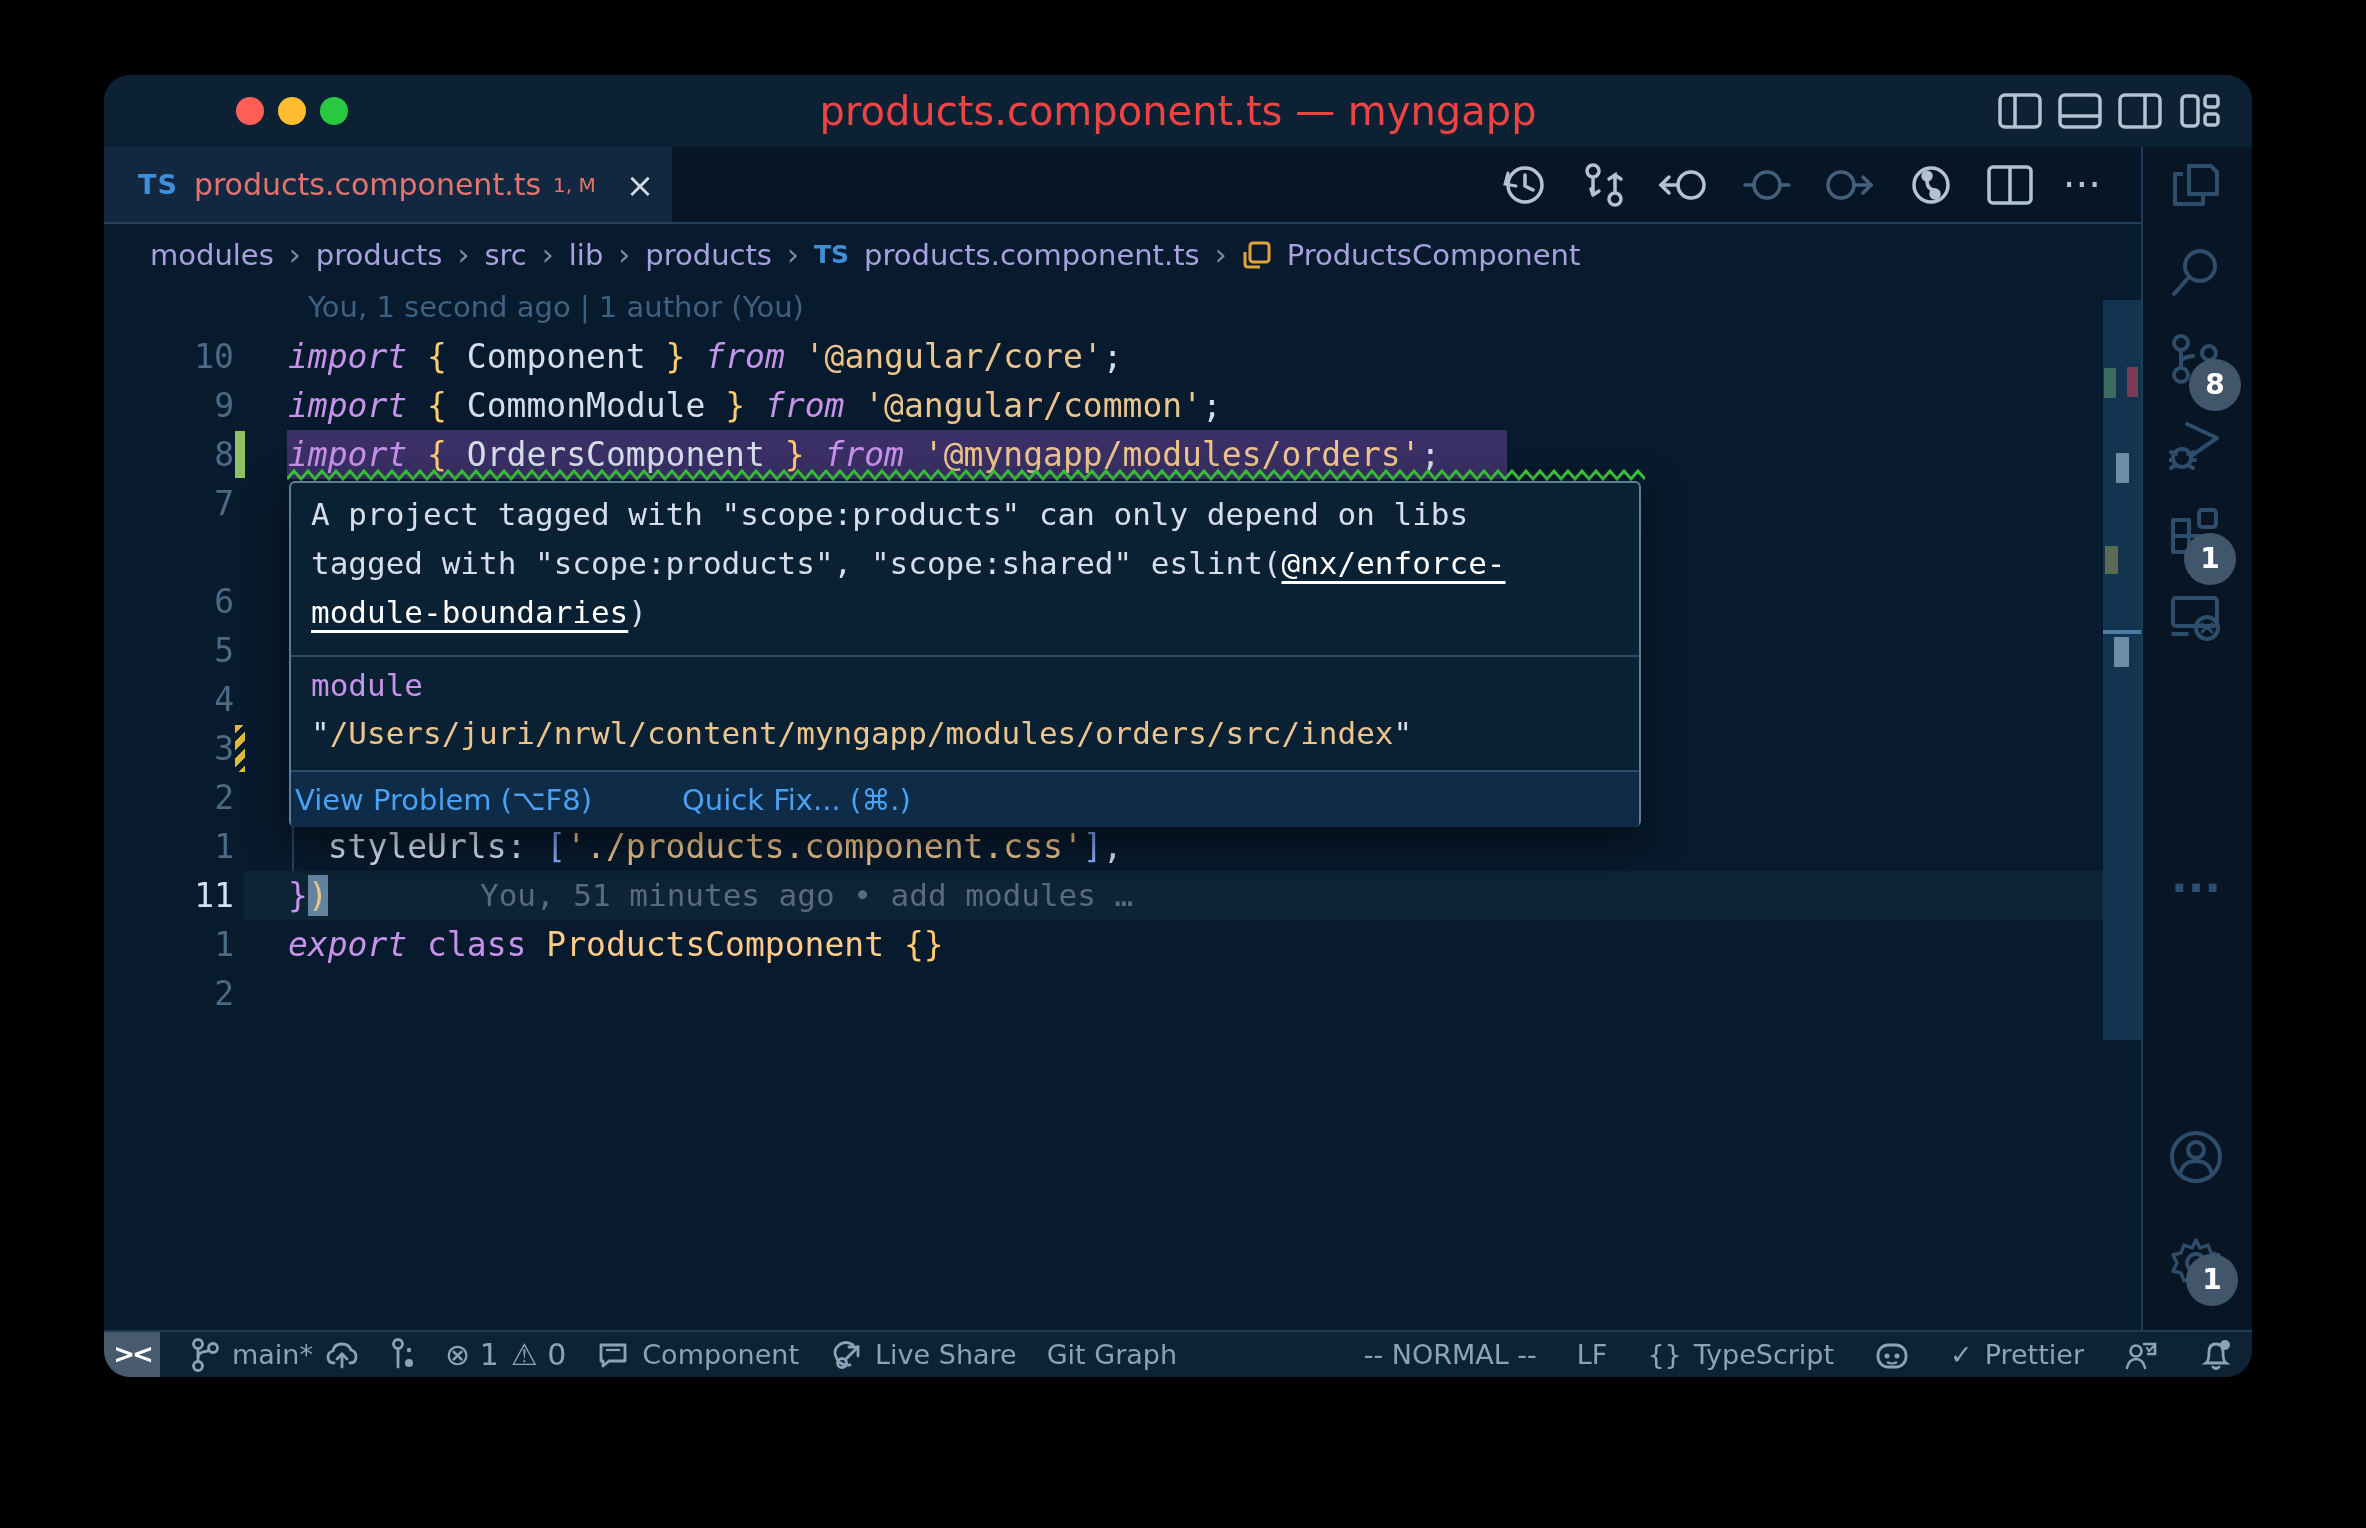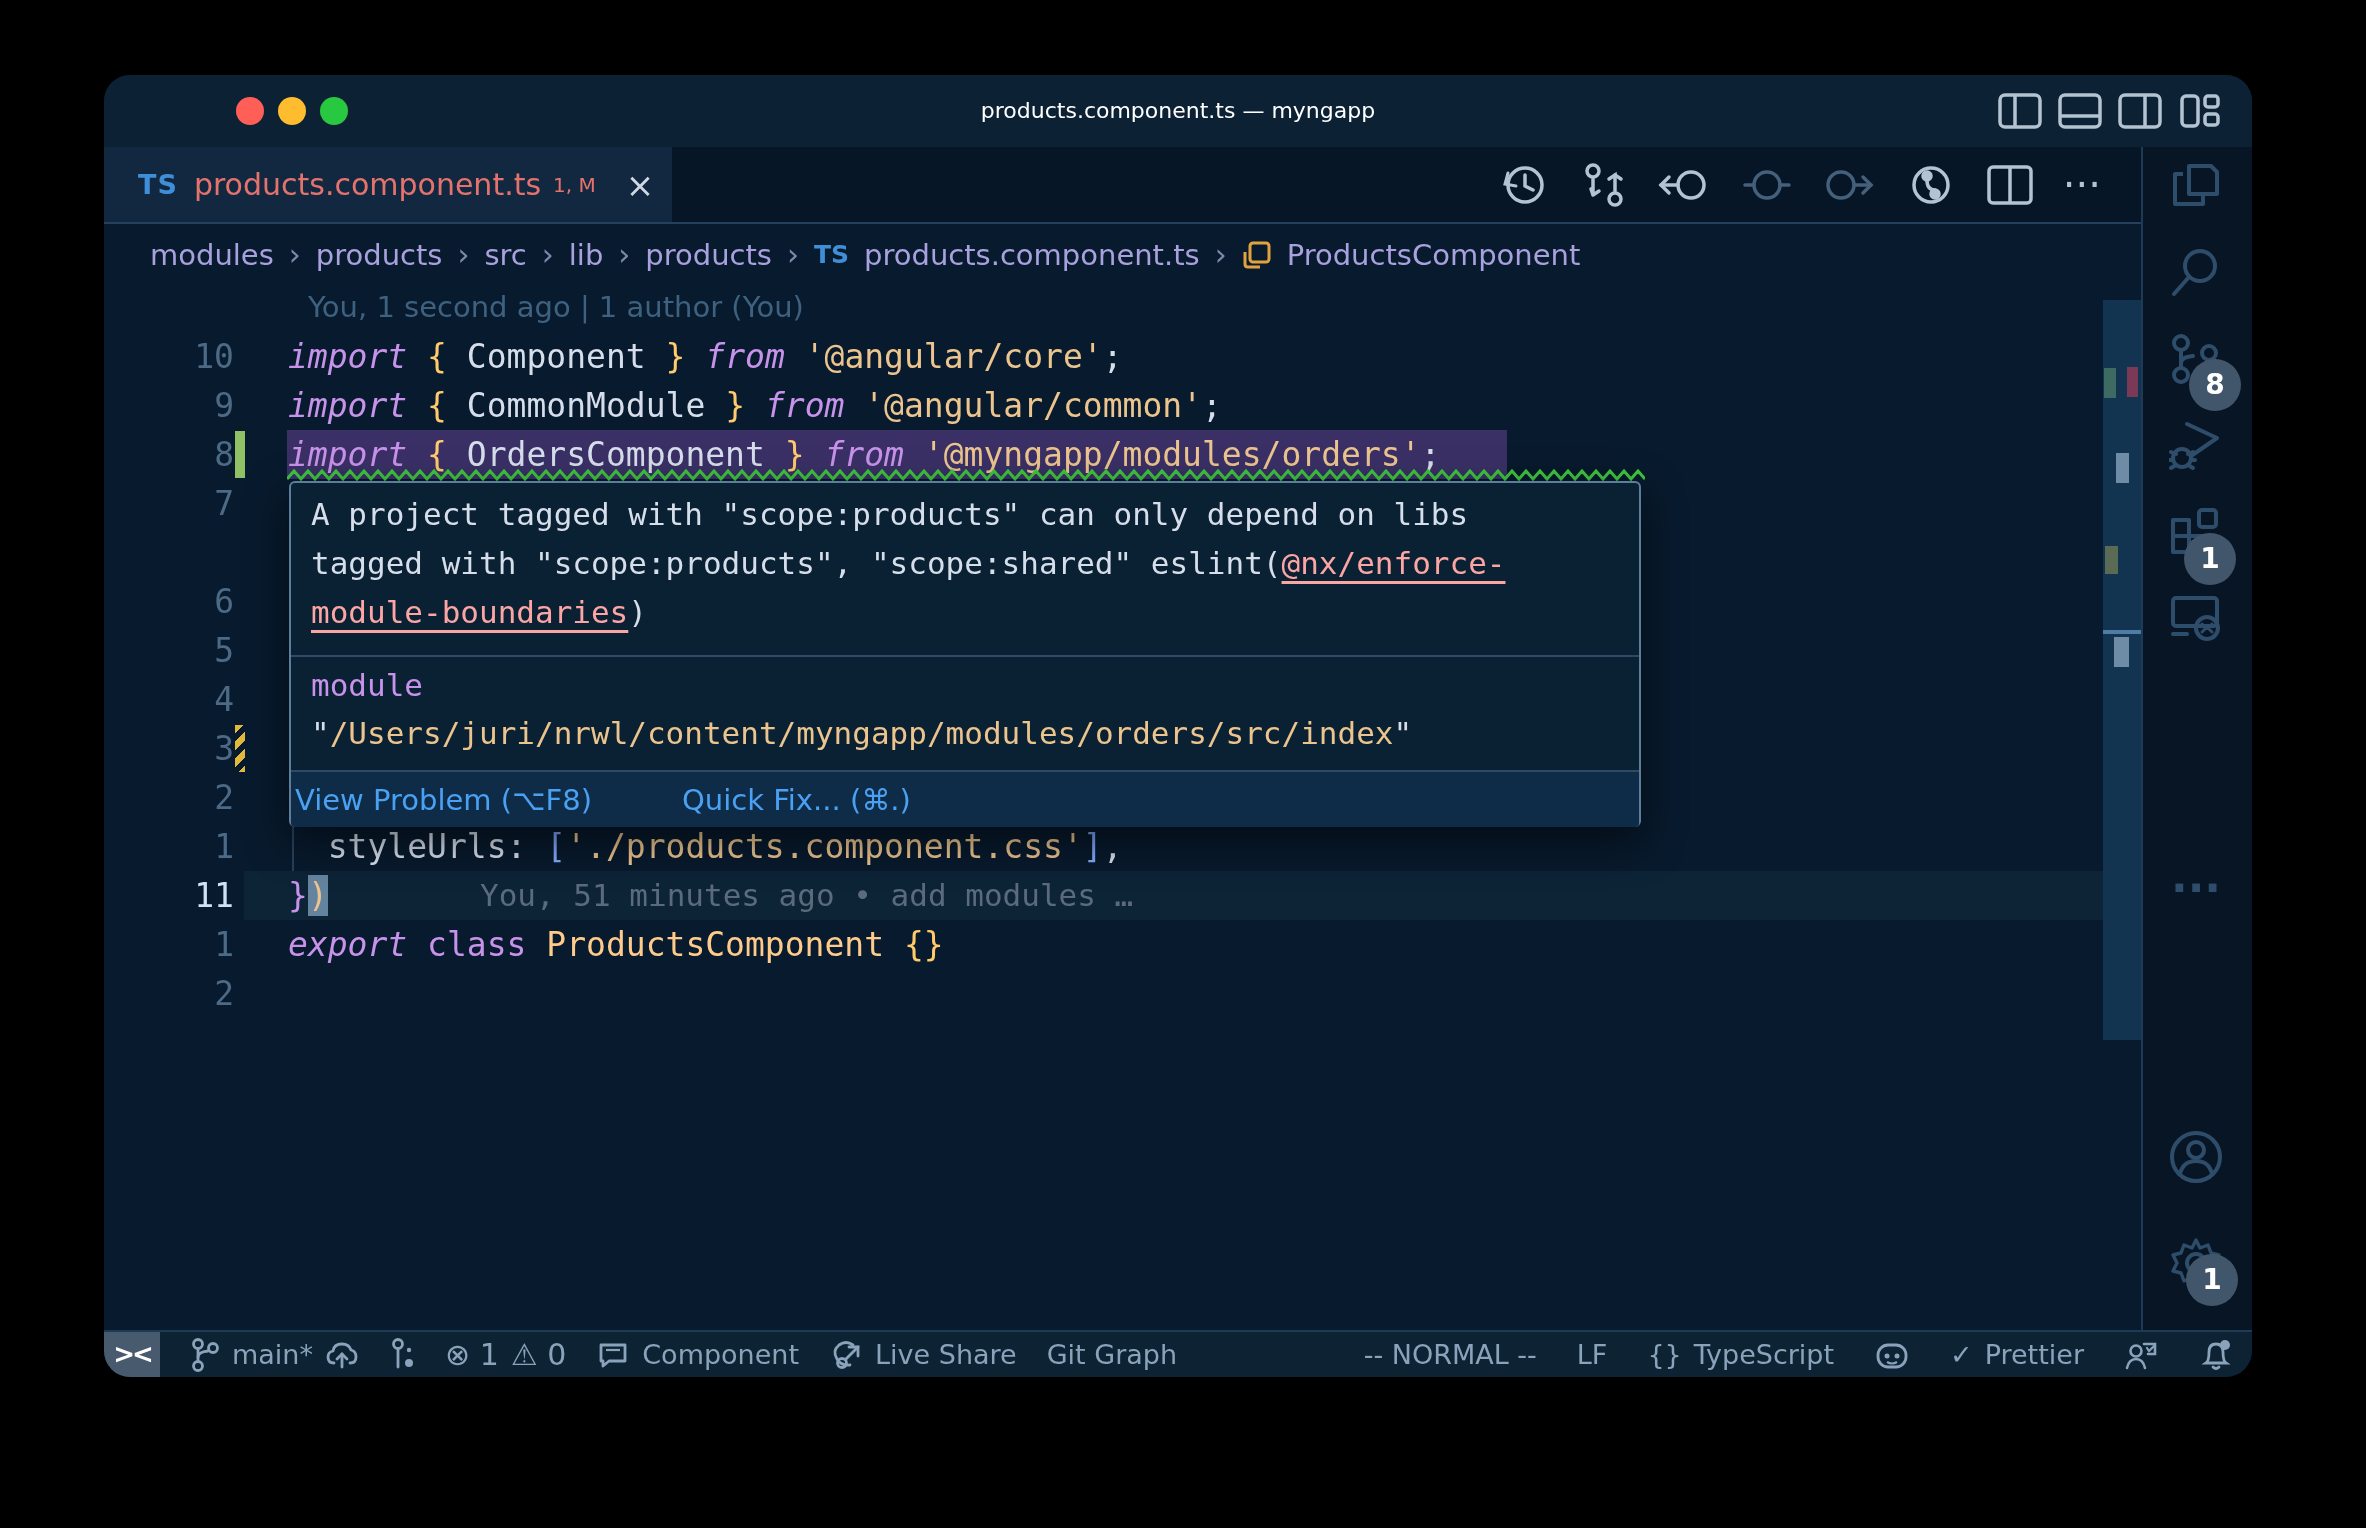--- a/index.html
+++ b/index.html
@@ -10,7 +10,7 @@
   .titlebar{position:absolute;left:0;top:0;width:100%;height:72px;background:#0c2133;}
   .light{position:absolute;top:22px;width:28px;height:28px;border-radius:50%;}
   .wtitle{position:absolute;left:0;right:0;top:0;height:72px;line-height:72px;text-align:center;
-    color:#ffffff;font-size:22px;}
+    color:#ef4444;font-size:40px;}
   .layico{position:absolute;top:17px;}
   
   .tabbar{position:absolute;left:0;top:72px;width:2037px;height:75px;background:#071627;}

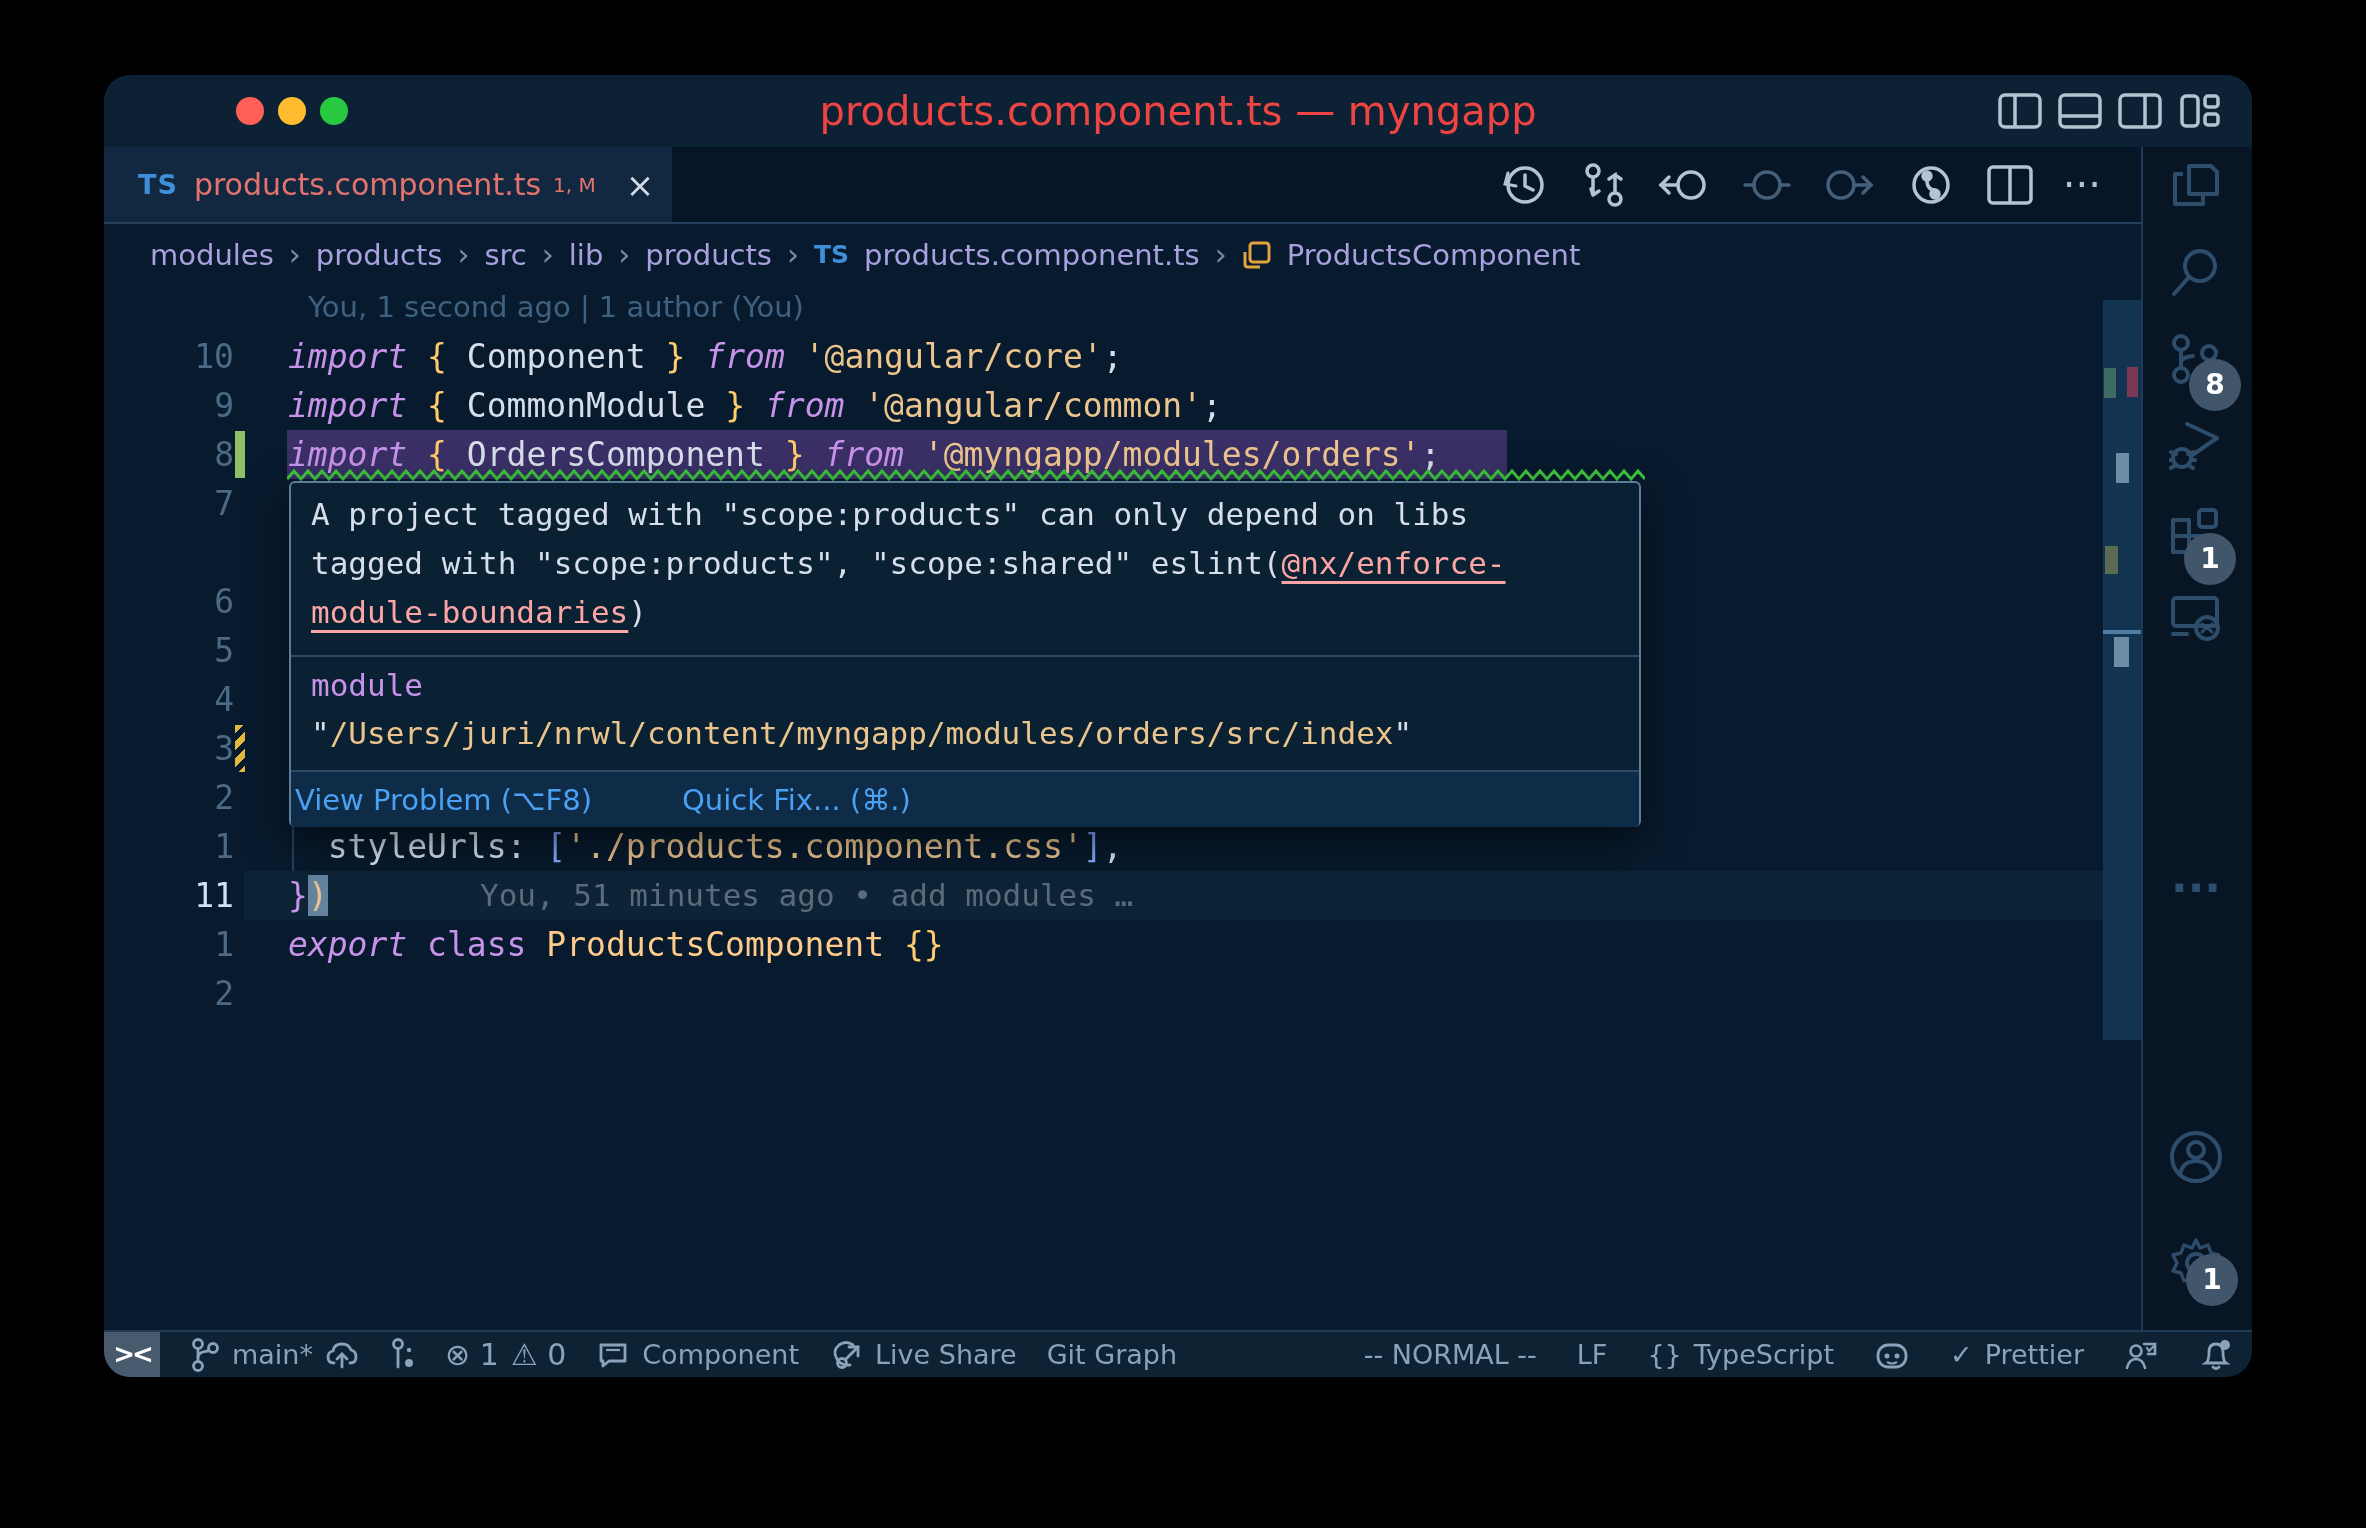--- a/index.html
+++ b/index.html
@@ -52,7 +52,7 @@
   .pmsg{position:absolute;left:0;top:0;width:100%;height:172px;padding:7px 0 0 20px;box-sizing:border-box;}
   .pline{height:49px;line-height:49px;white-space:pre;font-family:"DejaVu Sans Mono",monospace;
     font-size:31px;color:#d6deeb;}
-  .plink{color:#fca5a5;text-decoration:underline;text-underline-offset:7px;text-align:right;}
+  .plink{color:#ffffff;text-decoration:underline;text-underline-offset:7px;text-align:right;}
   .pdiv{position:absolute;left:0;top:172px;width:100%;height:2px;background:#2e4a66;}
   .pmod{position:absolute;left:0;top:174px;width:100%;height:113px;padding:4px 0 0 20px;box-sizing:border-box;}
   .pmodname{height:48px;line-height:48px;font-family:"DejaVu Sans Mono",monospace;font-size:31px;color:#c792ea;}

